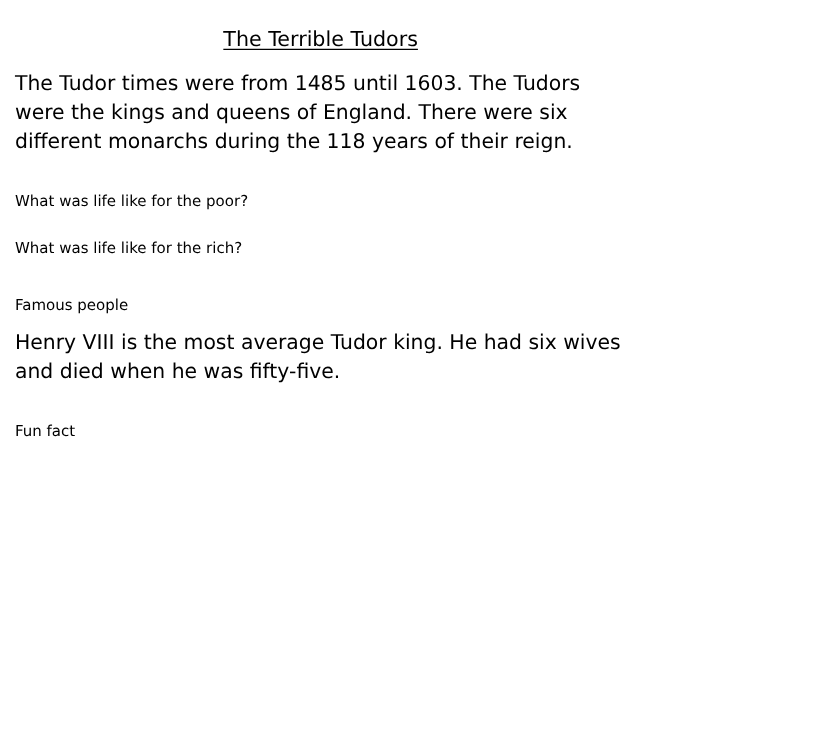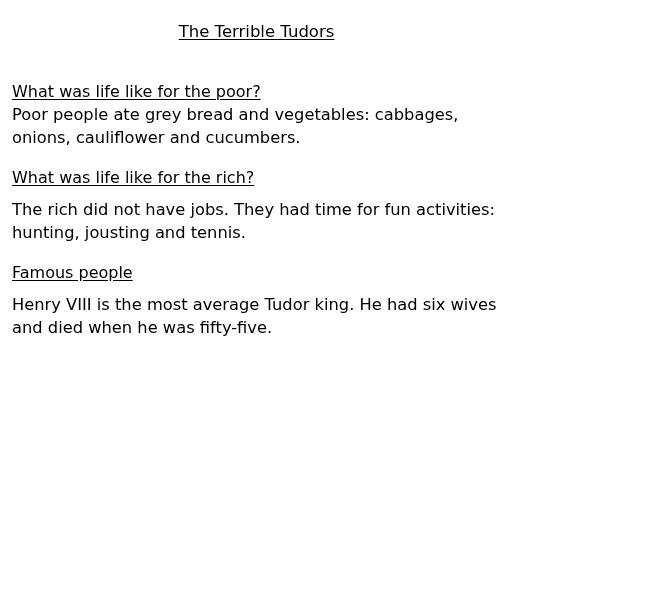--- a/index.html
+++ b/index.html
@@ -67,6 +67,7 @@
 
   <div class="doc-title">The Terrible Tudors</div>
 
+  <p class="para">The Tudor times were from 1485 until 1603. The Tudors were the kings and queens of England. There were six different monarchs during the 118 years of their reign.</p>
 
   <div class="spacer-lg"></div>
 

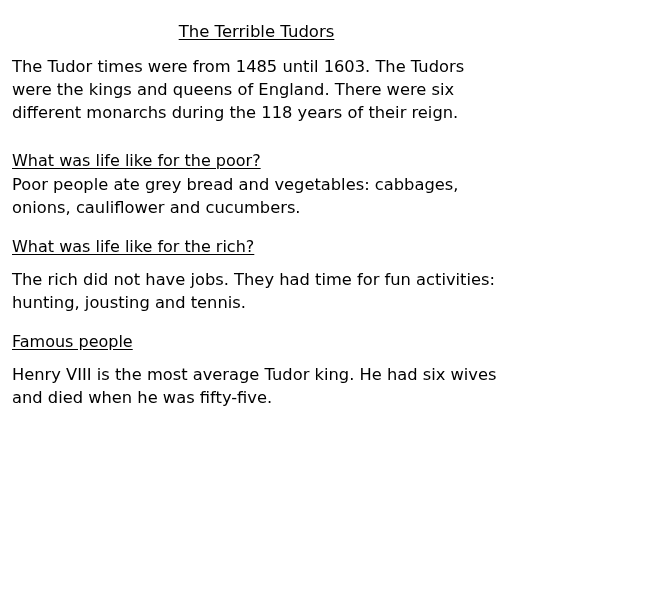--- a/index.html
+++ b/index.html
@@ -36,9 +36,8 @@
     text-align: left;
   }
   .heading {
-    font-size: 16px;
+    font-size: 12px;
     line-height: 1.42;
-    text-decoration: underline;
     text-underline-offset: 2px;
     display: inline-block;
     margin: 0;

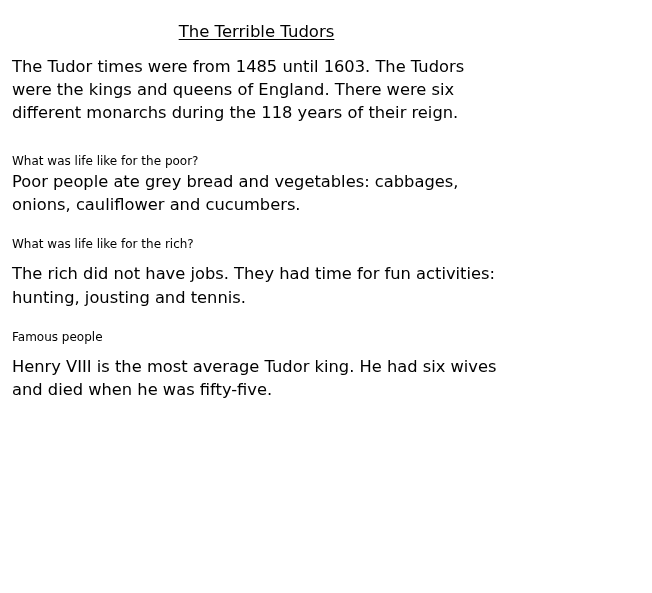--- a/index.html
+++ b/index.html
@@ -73,7 +73,6 @@
   <div class="heading-wrap">
     <span class="heading">What was life like for the poor?</span>
   </div>
-  <p class="para">Poor people ate grey bread and vegetables: cabbages, onions, cauliflower and cucumbers.</p>
 
   <div class="spacer-md"></div>
 

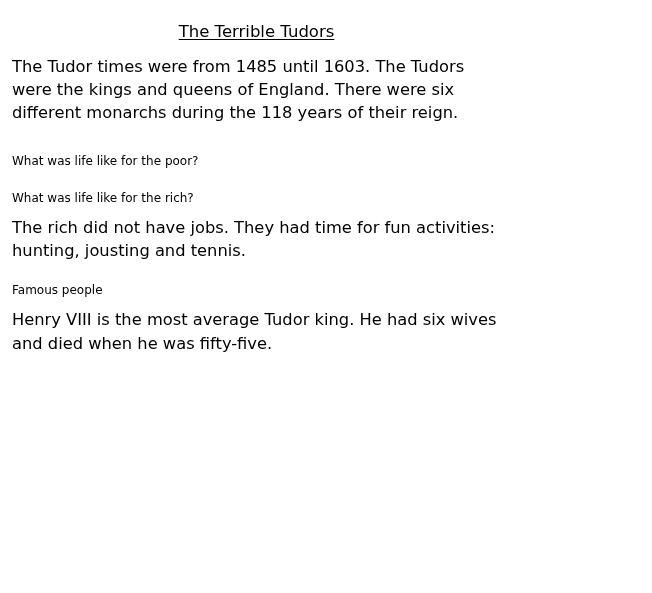--- a/index.html
+++ b/index.html
@@ -82,7 +82,6 @@
 
   <div class="spacer-sm"></div>
 
-  <p class="para">The rich did not have jobs. They had time for fun activities: hunting, jousting and tennis.</p>
 
   <div class="spacer-md"></div>
 

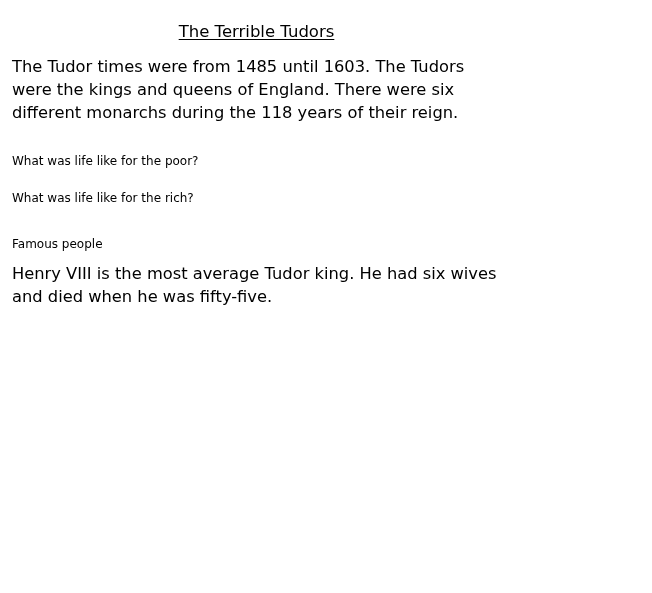--- a/index.html
+++ b/index.html
@@ -95,6 +95,9 @@
 
   <div class="spacer-lg"></div>
 
+  <div class="heading-wrap">
+    <span class="heading">Fun fact</span>
+  </div>
 
   <div class="spacer-md"></div>
 

